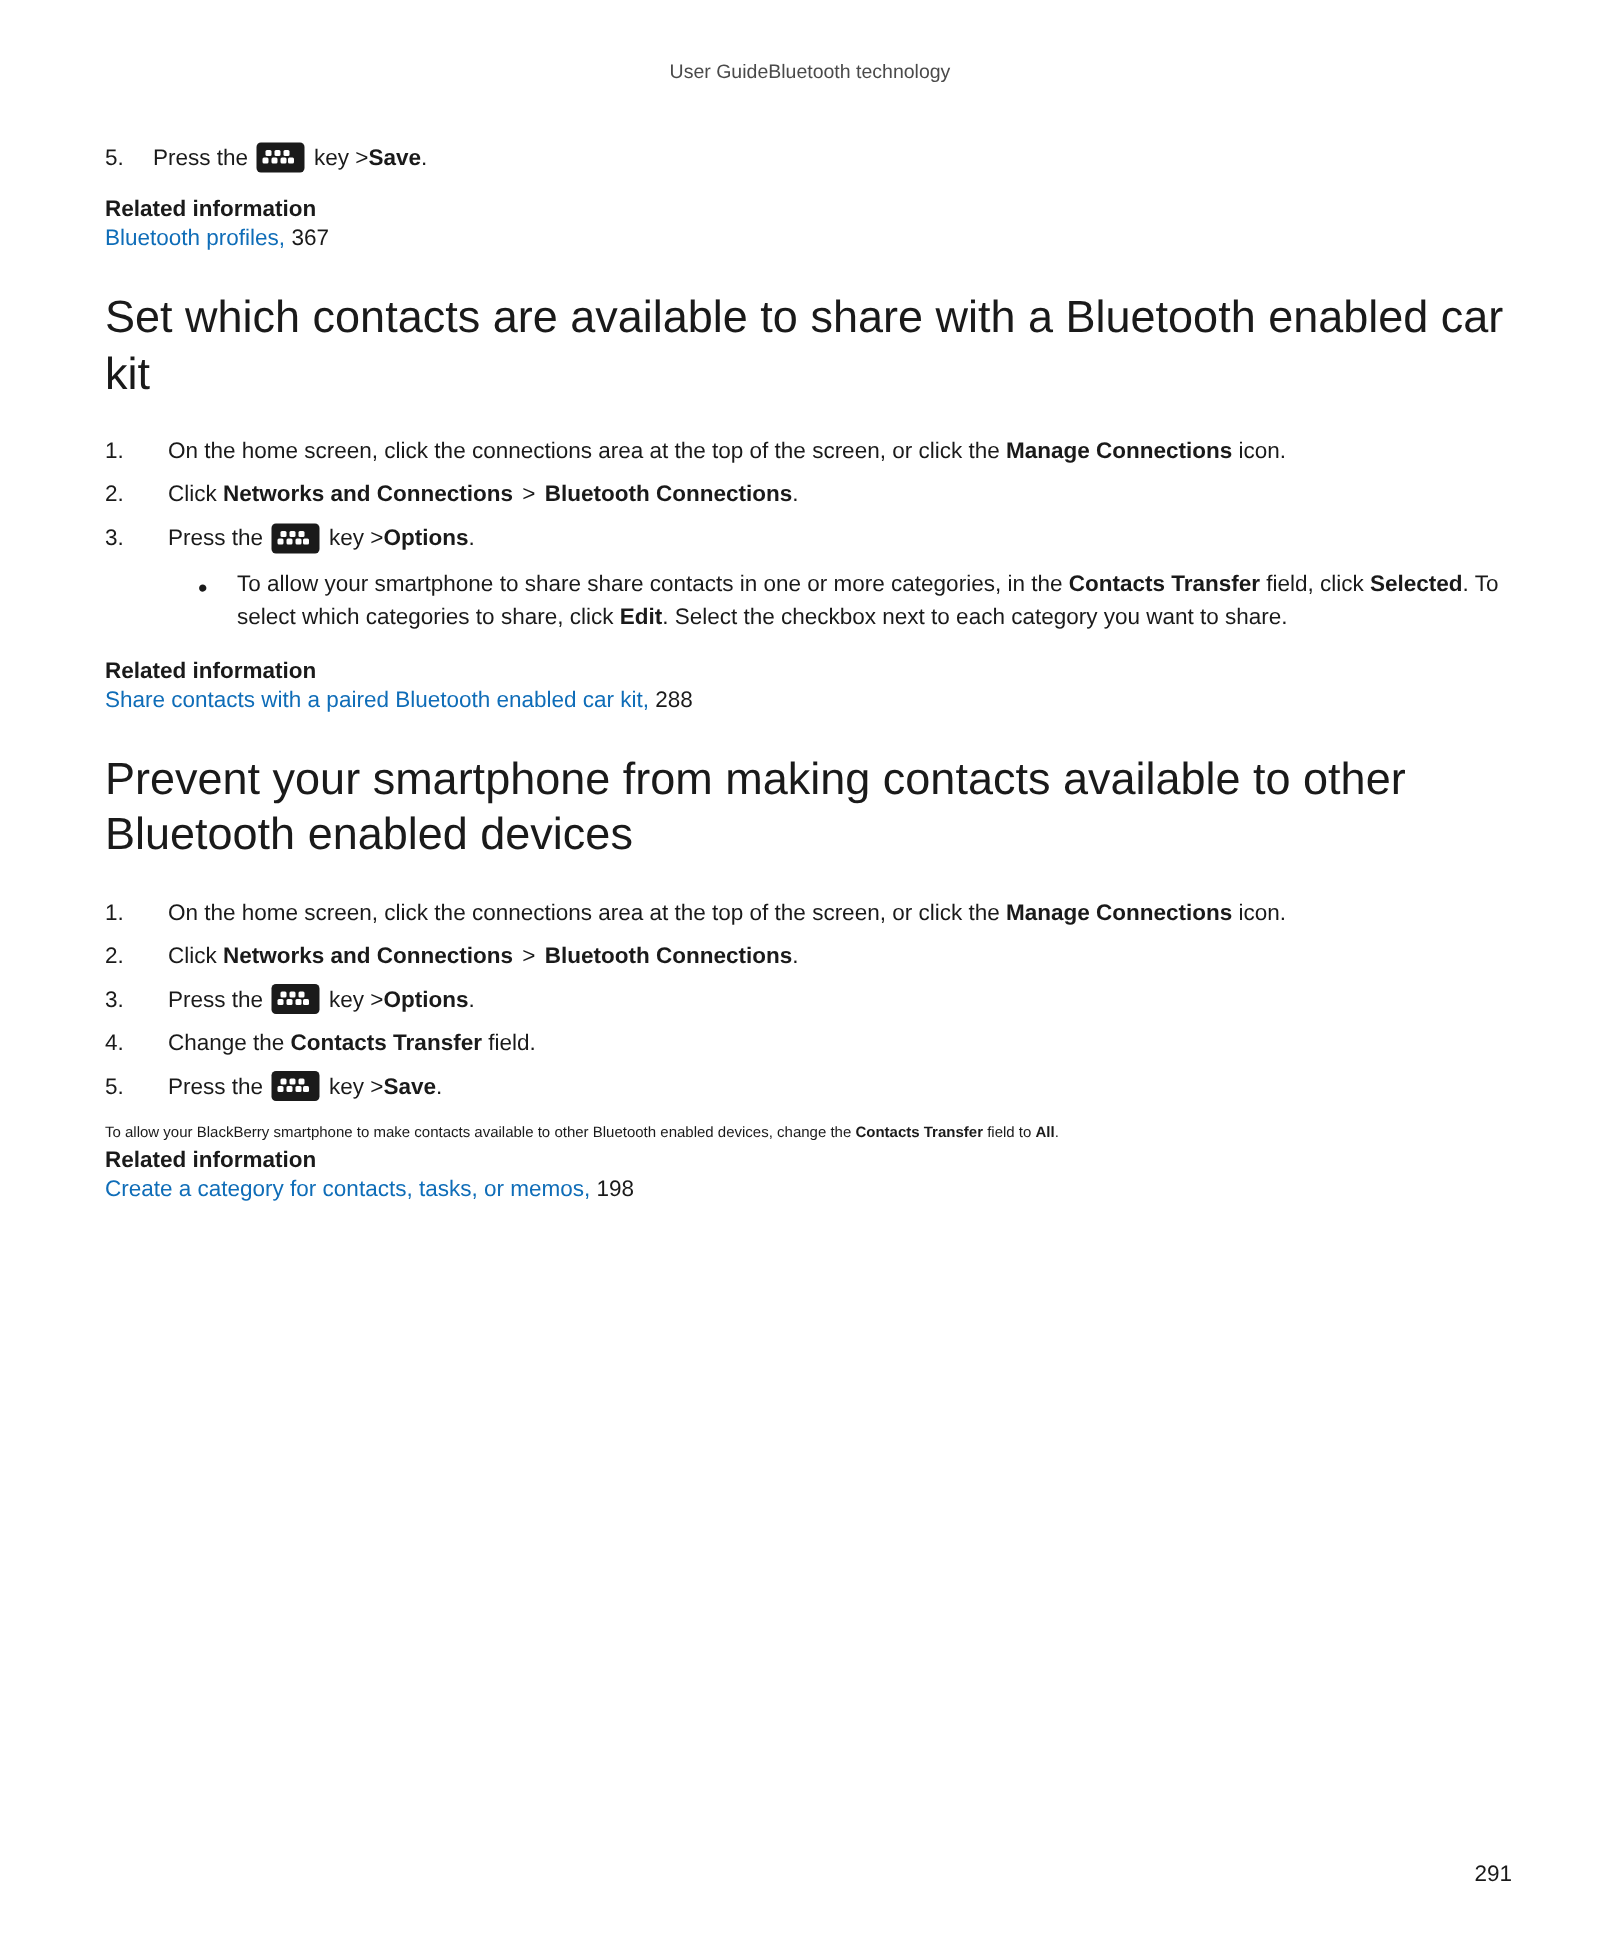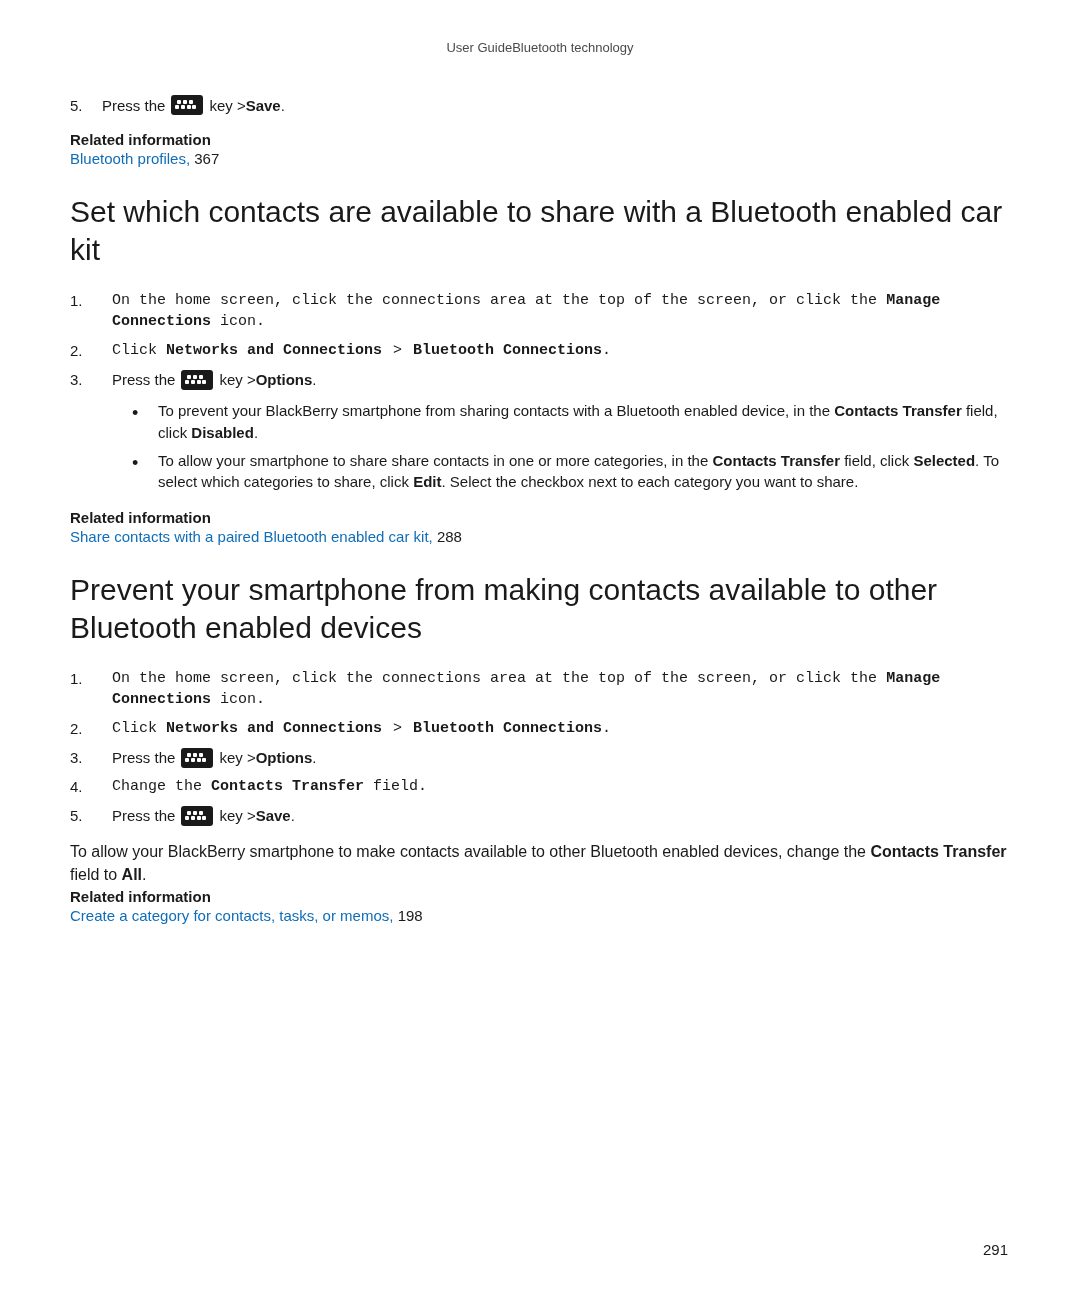--- a/index.html
+++ b/index.html
@@ -36,7 +36,7 @@
       align-items: center;
       flex-wrap: wrap;
     }
-    .step-content-block { display: block; font-family: Liberation Mono, monospace; }
+    .step-content-block { display: block; }
     .bb-key {
       display: inline-block;
       width: 32px;

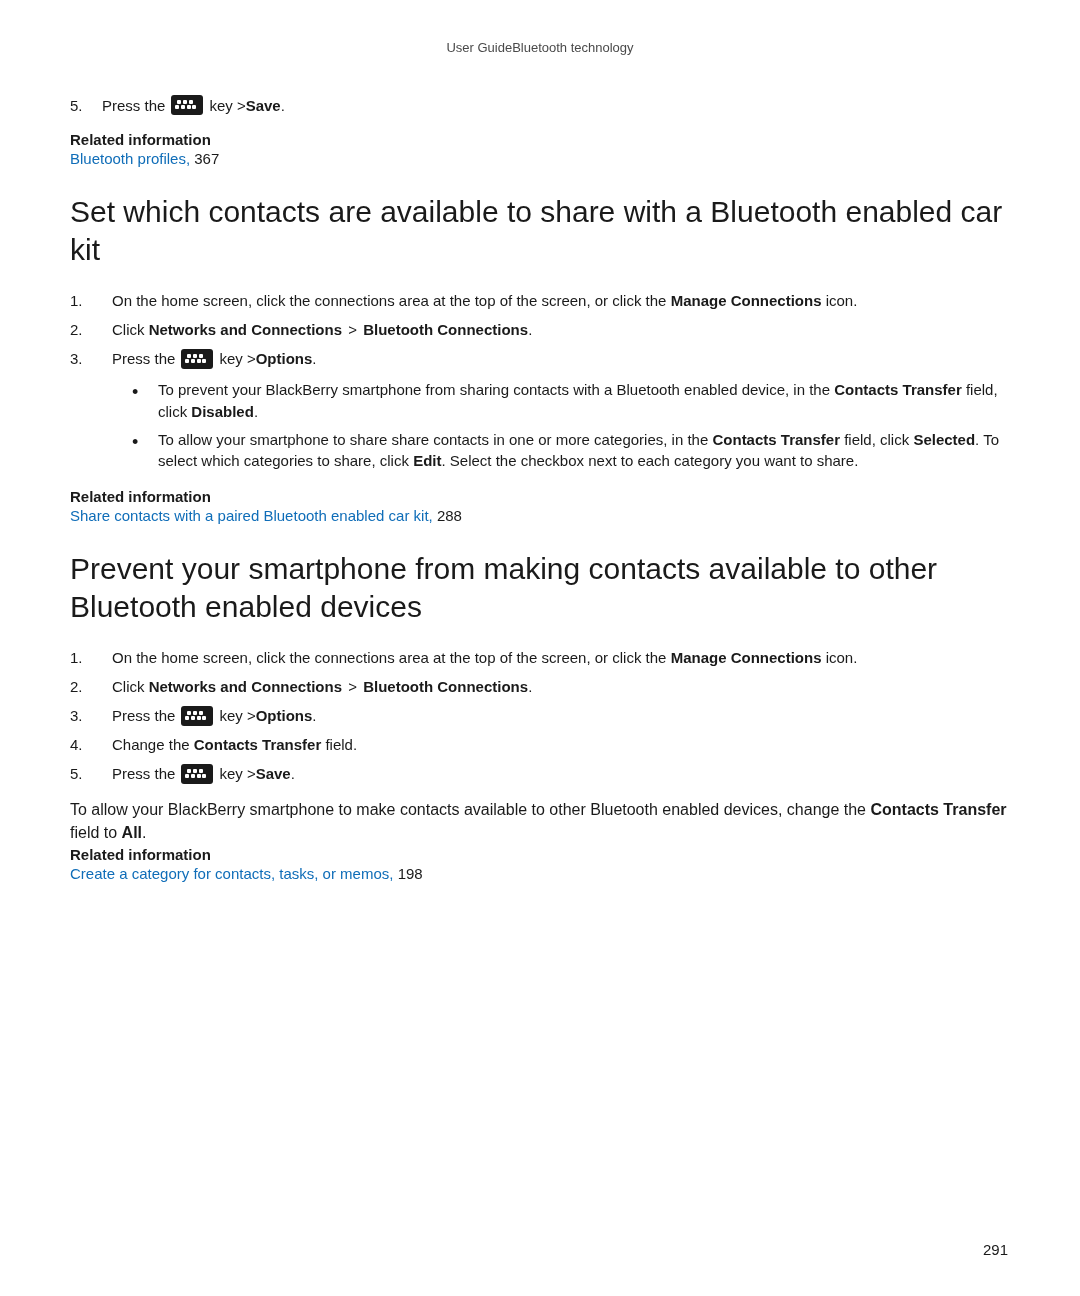--- a/index.html
+++ b/index.html
@@ -183,9 +183,6 @@
 
 <ul class="bullets">
   <li>
-    <span>To prevent your BlackBerry smartphone from sharing contacts with a Bluetooth enabled device, in the </span><span class="bold">Contacts Transfer</span><span> field, click </span><span class="bold">Disabled</span><span>.</span>
-  </li>
-  <li>
     <span>To allow your smartphone to share share contacts in one or more categories, in the </span><span class="bold">Contacts Transfer</span><span> field, click </span><span class="bold">Selected</span><span>. To select which categories to share, click </span><span class="bold">Edit</span><span>. Select the checkbox next to each category you want to share.</span>
   </li>
 </ul>

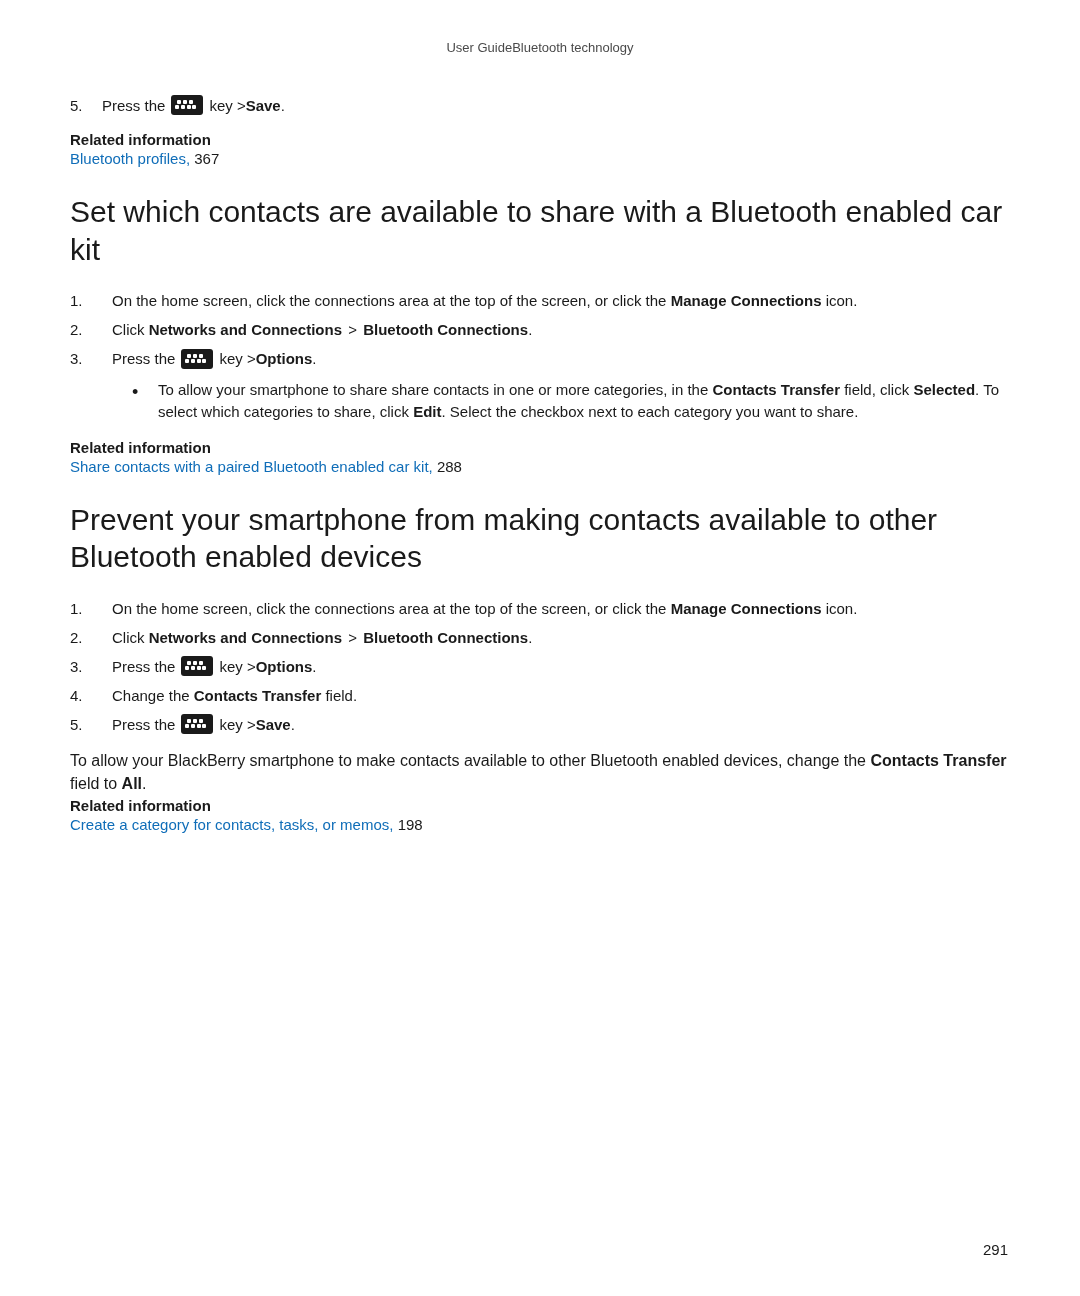--- a/index.html
+++ b/index.html
@@ -116,7 +116,7 @@
       font-size: 18px;
     }
     .para {
-      font-size: 16px;
+      font-size: 10px;
       line-height: 1.45;
       margin-top: 14px;
     }

